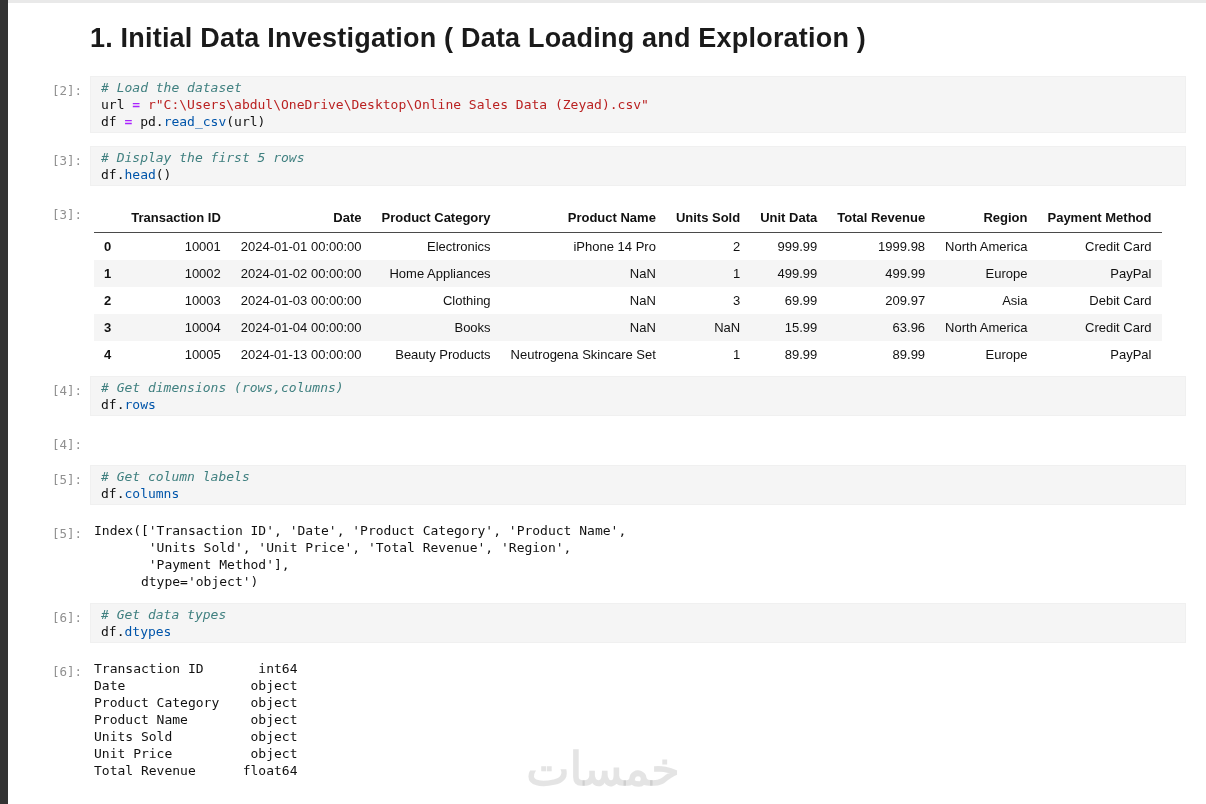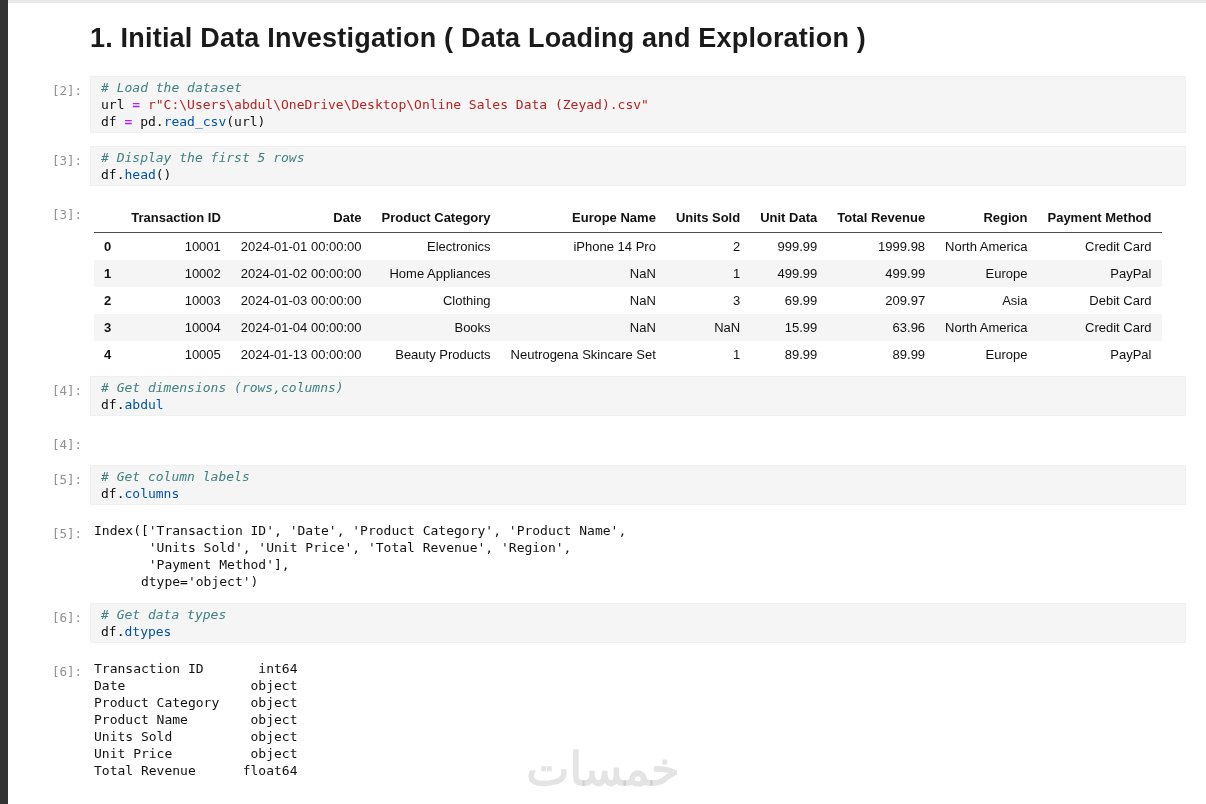--- a/index.html
+++ b/index.html
@@ -113,7 +113,7 @@
               <th>Transaction ID</th>
               <th>Date</th>
               <th>Product Category</th>
-              <th>Europe Name</th>
+              <th>Product Name</th>
               <th>Units Sold</th>
               <th>Unit Data</th>
               <th>Total Revenue</th>

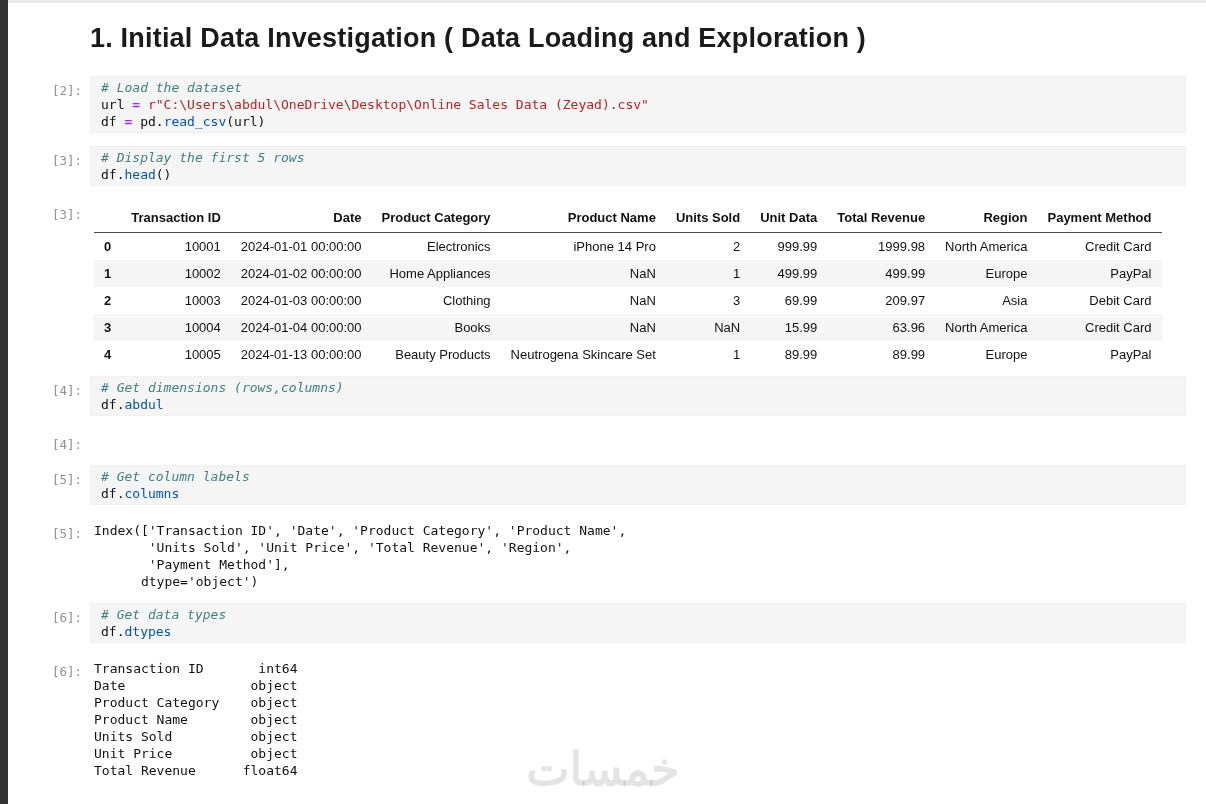--- a/index.html
+++ b/index.html
@@ -191,7 +191,7 @@
     <div class="prompt">[4]:</div>
     <div class="input-area">
         <div class="code-line"><span class="tok-cm"># Get dimensions (rows,columns)</span></div>
-        <div class="code-line"><span class="tok-n">df.</span><span class="tok-p">abdul</span></div>
+        <div class="code-line"><span class="tok-n">df.</span><span class="tok-p">rows</span></div>
       </div>
   </section>
 

